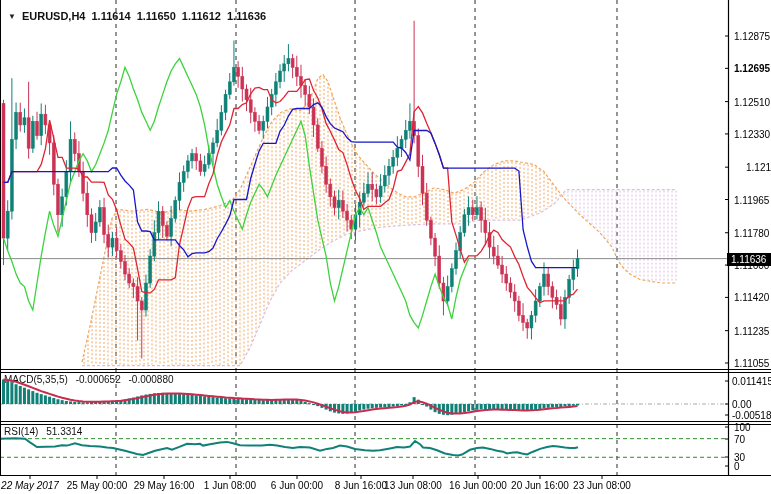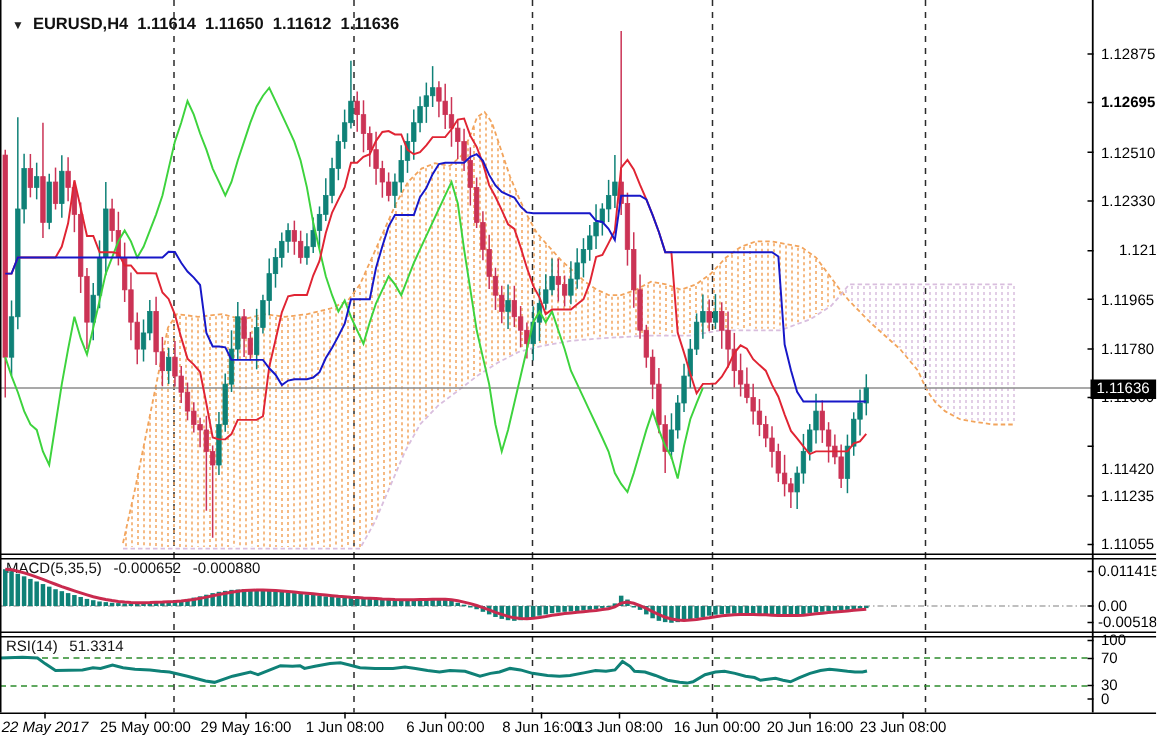--- a/index.html
+++ b/index.html
@@ -52,7 +52,7 @@
       <div class="lab" style="left: 734px; top: 194.5px;">1.11965</div>
       <div class="lab" style="left: 734px; top: 227.739px;">1.11780</div>
       <div class="lab" style="left: 734px; top: 260.08px;">1.11600</div>
-      <div class="lab" style="left: 734px; top: 292.42px; margin-top: 16px;">1.11420</div>
+      <div class="lab" style="left: 734px; top: 292.42px;">1.11420</div>
       <div class="lab" style="left: 734px; top: 325.659px;">1.11235</div>
       <div class="lab" style="left: 734px; top: 358px;">1.11055</div>
       <div class="lab" style="left: 732px; top: 376px;">0.011415</div>

